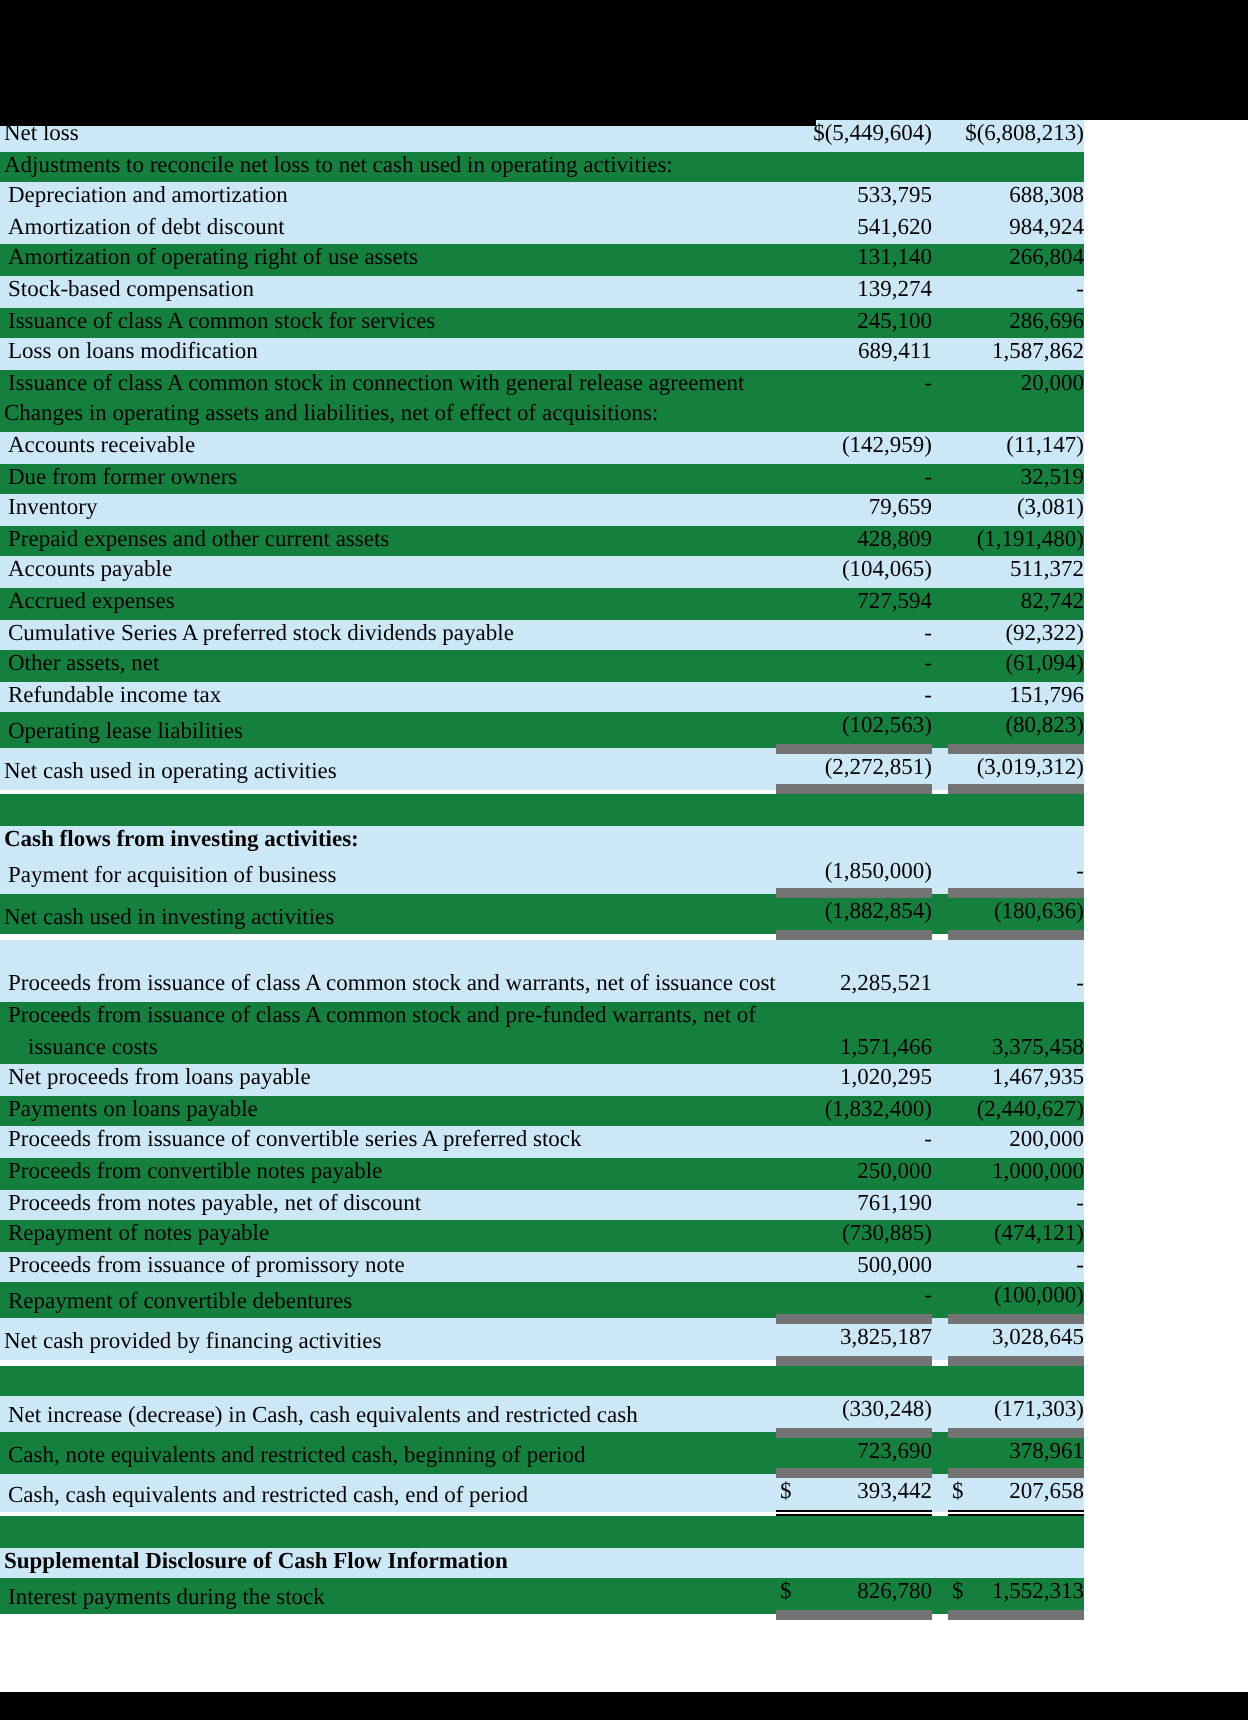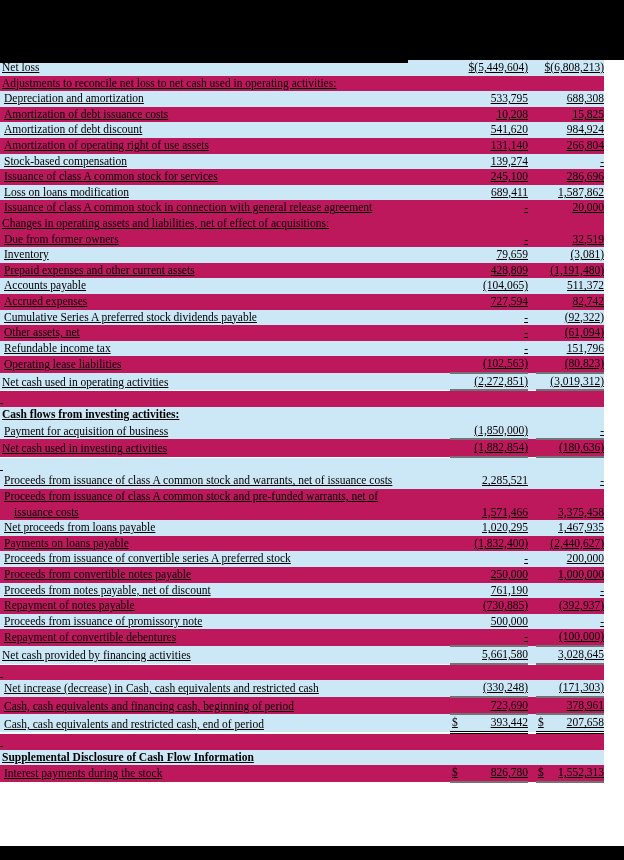--- a/index.html
+++ b/index.html
@@ -33,10 +33,9 @@
     width: 624px;
   }
   table.cf {
-    width: 604px;
+    width: 542px;
     border-collapse: collapse;
     table-layout: fixed;
-    text-decoration: underline;
   }
   table.cf td {
     padding: 0;

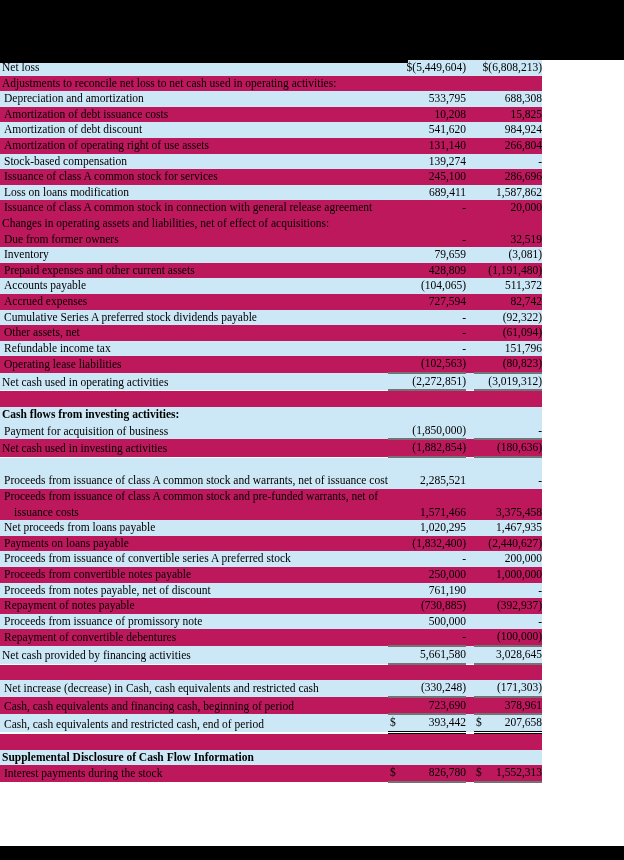--- a/index.html
+++ b/index.html
@@ -57,7 +57,7 @@
   td.blank { line-height: 17px; }
 
   tr.bg-blue  { background: #cce7f5; }
-  tr.bg-white { background: #be185d; }
+  tr.bg-white { background: #15803d; }
   tr.bold td  { font-weight: bold; }
 
   tr.b-single td.v { border-bottom: 2px solid #737373; }

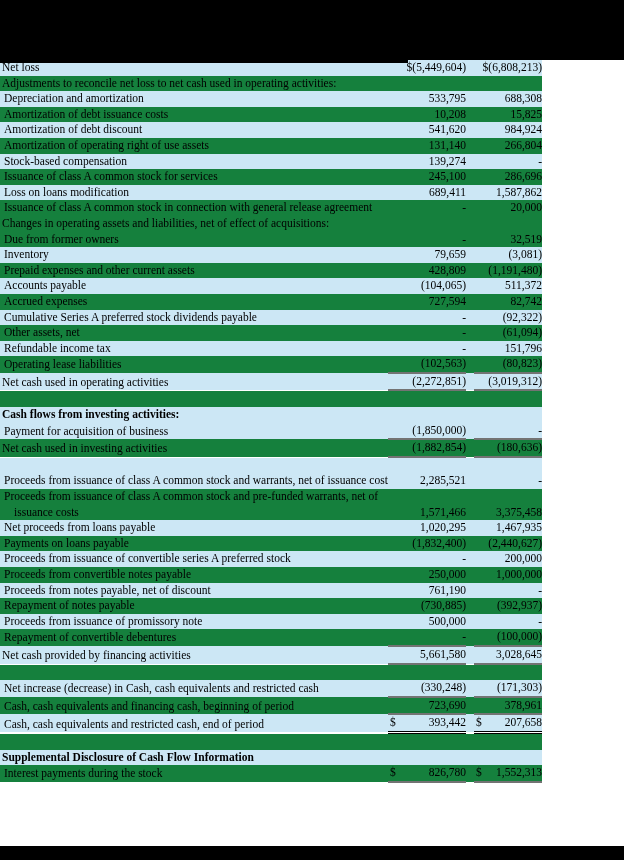--- a/index.html
+++ b/index.html
@@ -108,14 +108,6 @@
           <td class="gapc"></td>
           <td class="v v2">688,308</td>
         </tr>
-        <tr class="bg-white">
-          <td class="lbl ind1">
-            <div>Amortization of debt issuance costs</div>
-          </td>
-          <td class="v v1">10,208</td>
-          <td class="gapc"></td>
-          <td class="v v2">15,825</td>
-        </tr>
         <tr class="bg-blue">
           <td class="lbl ind1">
             <div>Amortization of debt discount</div>

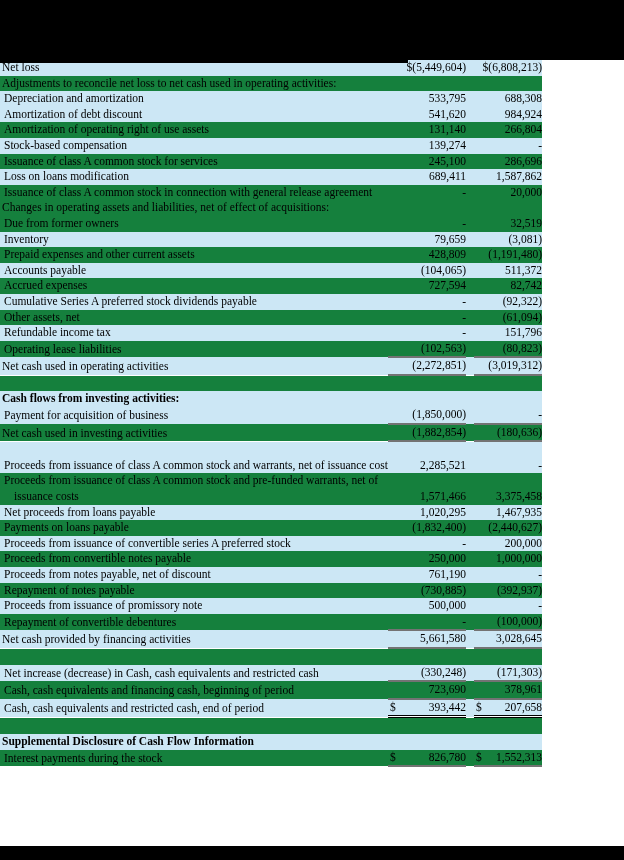--- a/index.html
+++ b/index.html
@@ -164,6 +164,14 @@
           <td class="gapc"></td>
           <td class="v v2"></td>
         </tr>
+        <tr class="bg-blue">
+          <td class="lbl ind1">
+            <div>Accounts receivable</div>
+          </td>
+          <td class="v v1">(142,959)</td>
+          <td class="gapc"></td>
+          <td class="v v2">(11,147)</td>
+        </tr>
         <tr class="bg-white">
           <td class="lbl ind1">
             <div>Due from former owners</div>

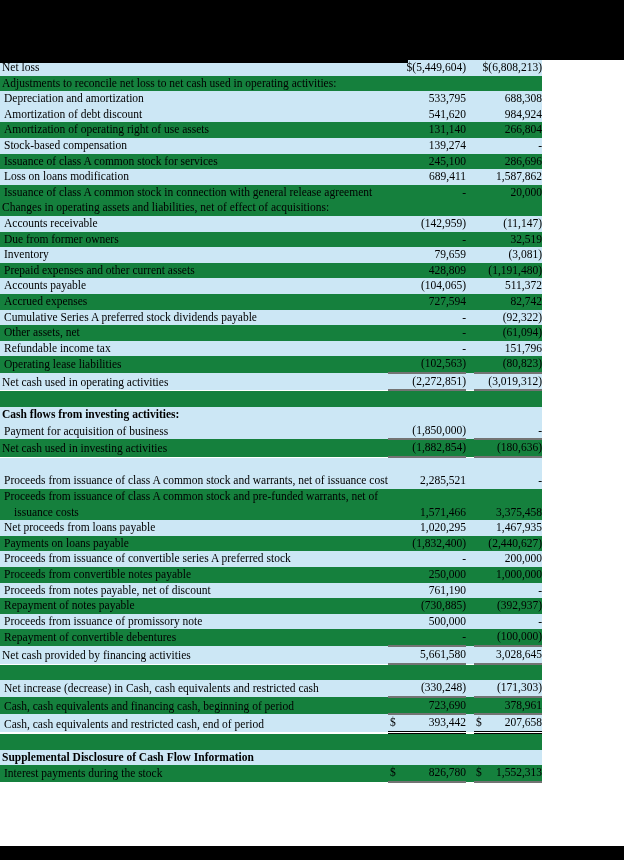--- a/index.html
+++ b/index.html
@@ -60,7 +60,7 @@
   tr.bg-white { background: #15803d; }
   tr.bold td  { font-weight: bold; }
 
-  tr.b-single td.v { border-bottom: 2px solid #737373; }
+  tr.b-single td.v { border-bottom: 5px solid #737373; }
   tr.b-double td.v { border-bottom: 3px double #000000; }
 
   .money {

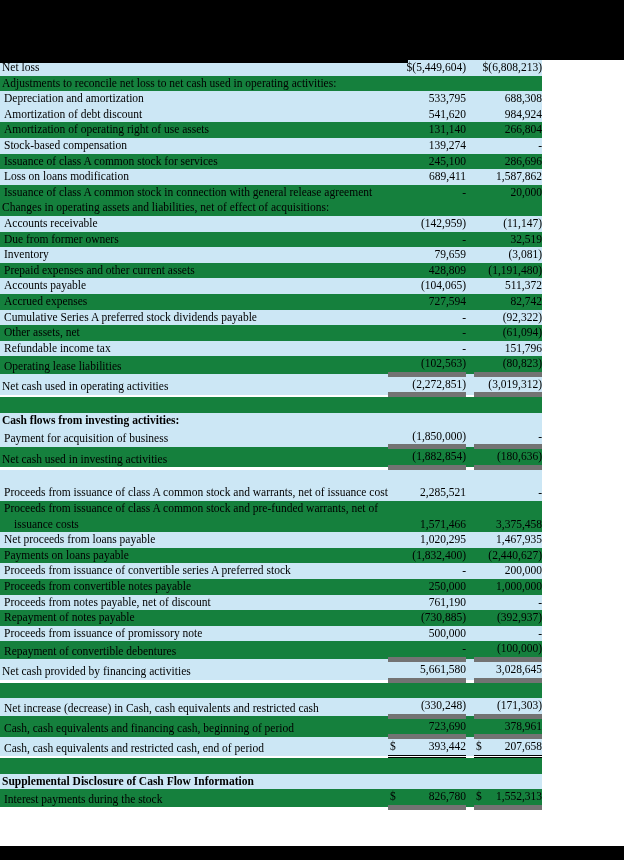--- a/index.html
+++ b/index.html
@@ -345,7 +345,7 @@
           </td>
           <td class="v v1">(730,885)</td>
           <td class="gapc"></td>
-          <td class="v v2">(392,937)</td>
+          <td class="v v2">(474,121)</td>
         </tr>
         <tr class="bg-blue">
           <td class="lbl ind1">

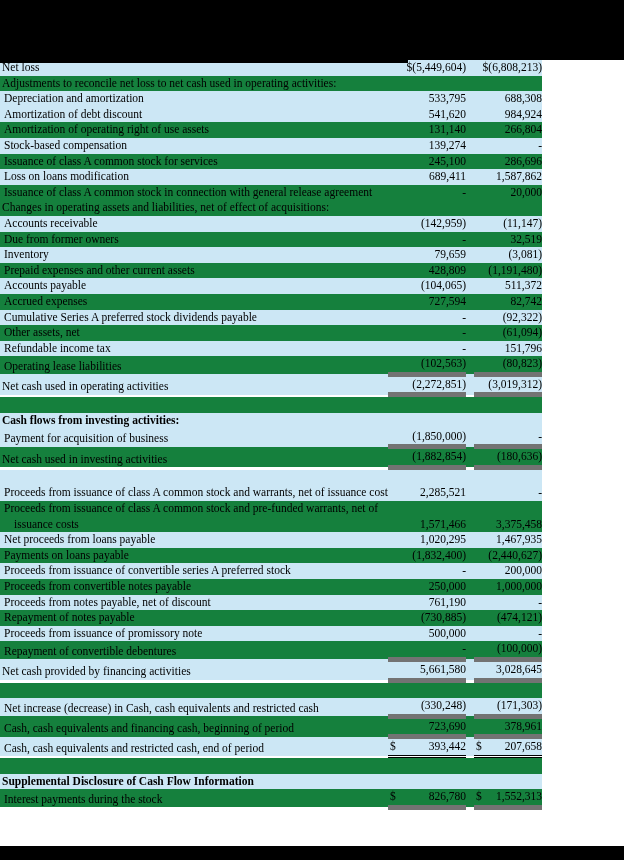--- a/index.html
+++ b/index.html
@@ -367,7 +367,7 @@
           <td class="lbl ind0">
             <div>Net cash provided by financing activities</div>
           </td>
-          <td class="v v1">5,661,580</td>
+          <td class="v v1">3,825,187</td>
           <td class="gapc"></td>
           <td class="v v2">3,028,645</td>
         </tr>

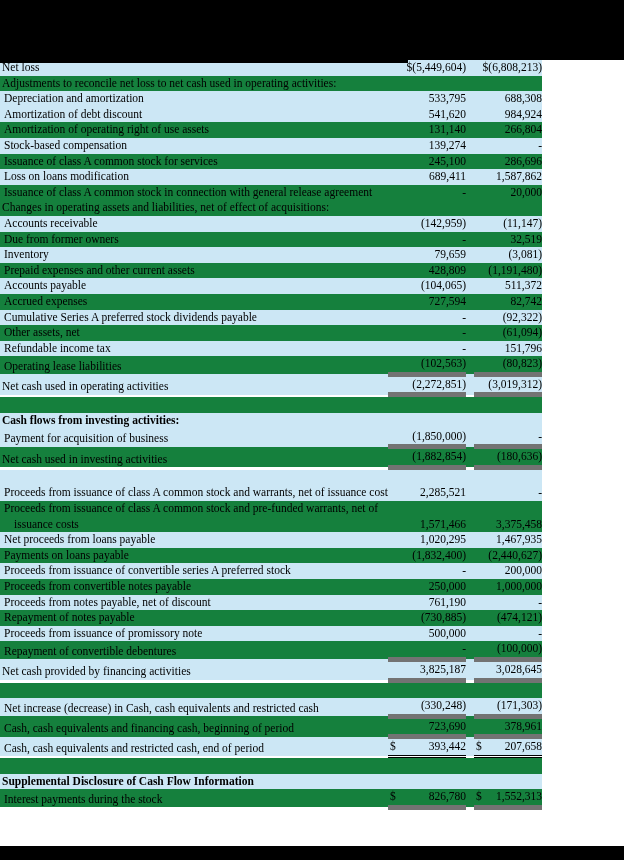--- a/index.html
+++ b/index.html
@@ -384,7 +384,7 @@
         </tr>
         <tr class="bg-white b-single">
           <td class="lbl ind1">
-            <div>Cash, cash equivalents and financing cash, beginning of period</div>
+            <div>Cash, note equivalents and restricted cash, beginning of period</div>
           </td>
           <td class="v v1">723,690</td>
           <td class="gapc"></td>

